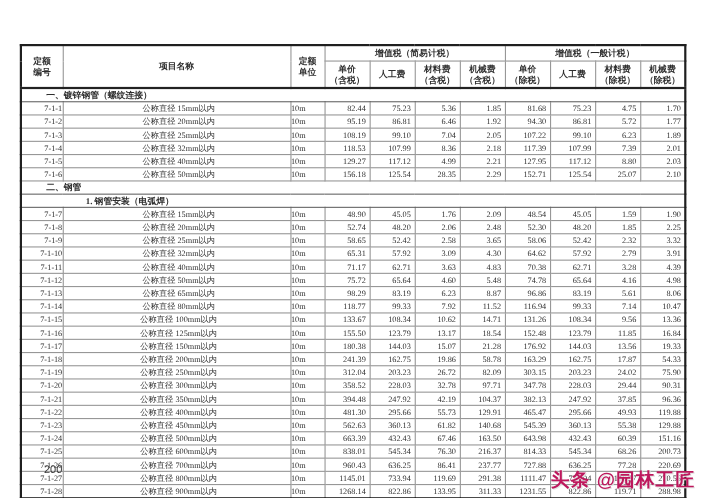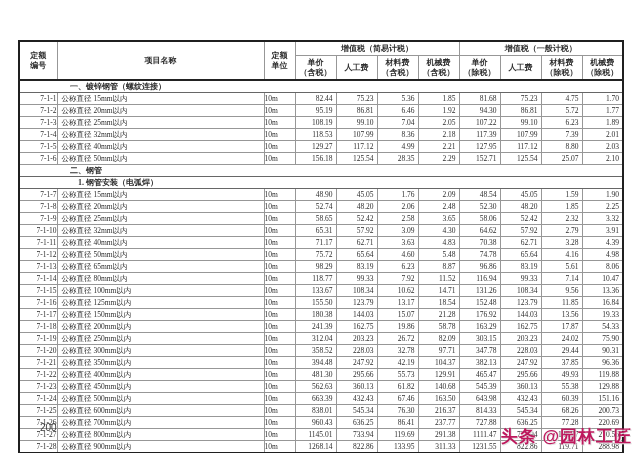--- a/index.html
+++ b/index.html
@@ -36,7 +36,7 @@
     text-align:left;font-weight:bold;font-size:8px;
     border-top:1px solid #666;border-bottom:1px solid #666;
   }
-  tr.section-row.lvl1 td{padding-left:50px;}
+  tr.section-row.lvl1 td{padding-left:22px;}
   tr.section-row.lvl2 td{padding-left:58px;}
   .pageno{
     position:absolute;left:40px;top:422px;

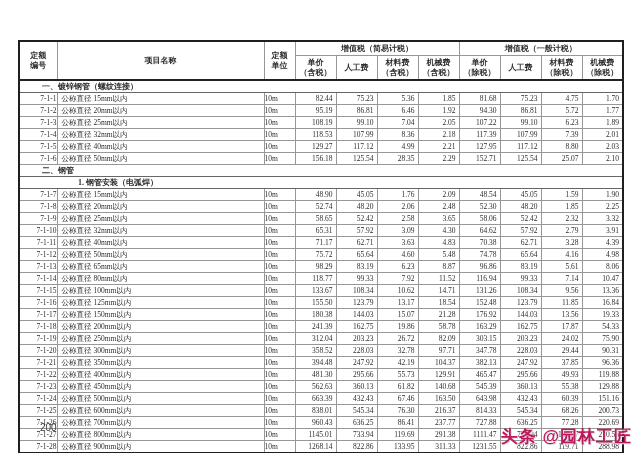--- a/index.html
+++ b/index.html
@@ -29,7 +29,7 @@
   thead{border-bottom:2px solid #222;}
   tbody td{height:11px;font-size:7.5px;line-height:11px;}
   td.c-no{text-align:right;}
-  td.c-name{text-align:left;padding-left:4px;}
+  td.c-name{text-align:center;padding-left:4px;}
   td.c-unit{text-align:left;}
   td.c-num{text-align:right;padding-right:3px;}
   tr.section-row td{

